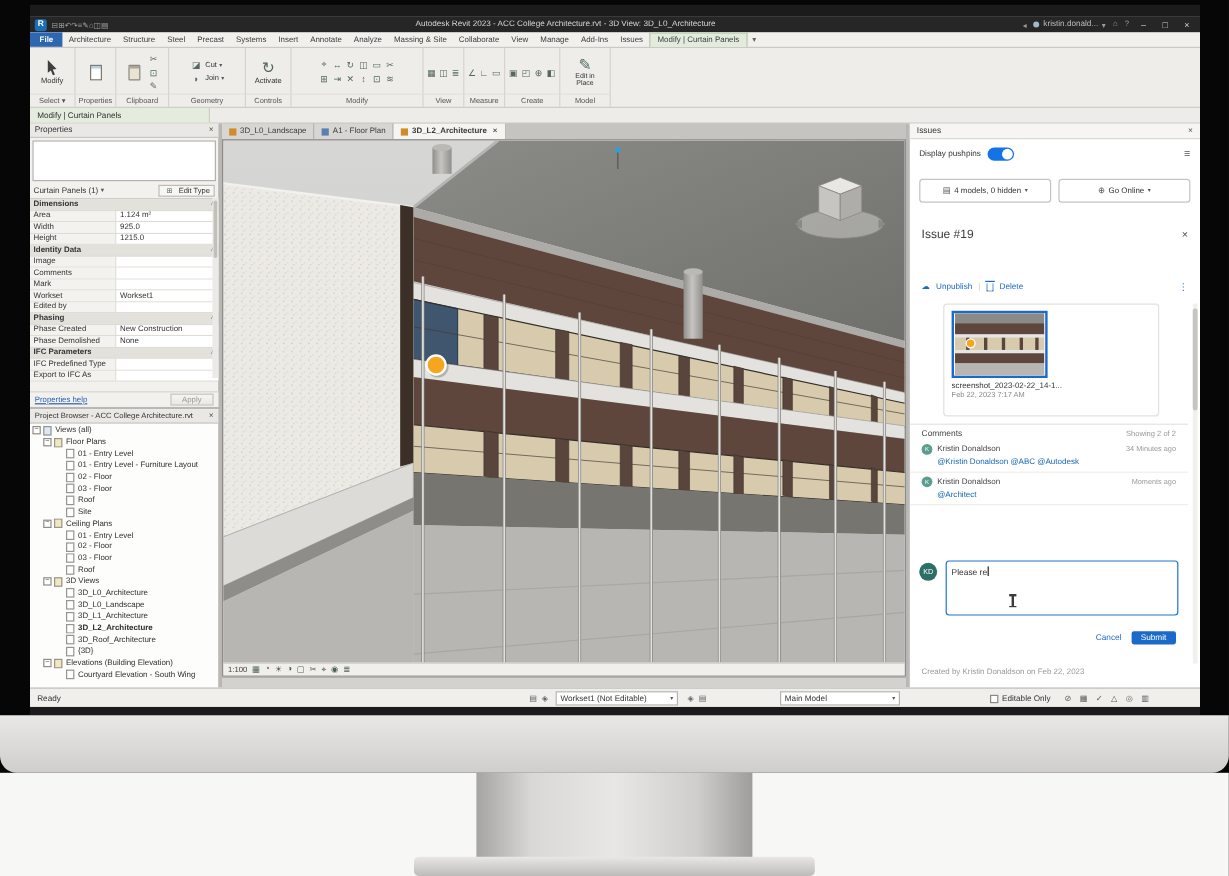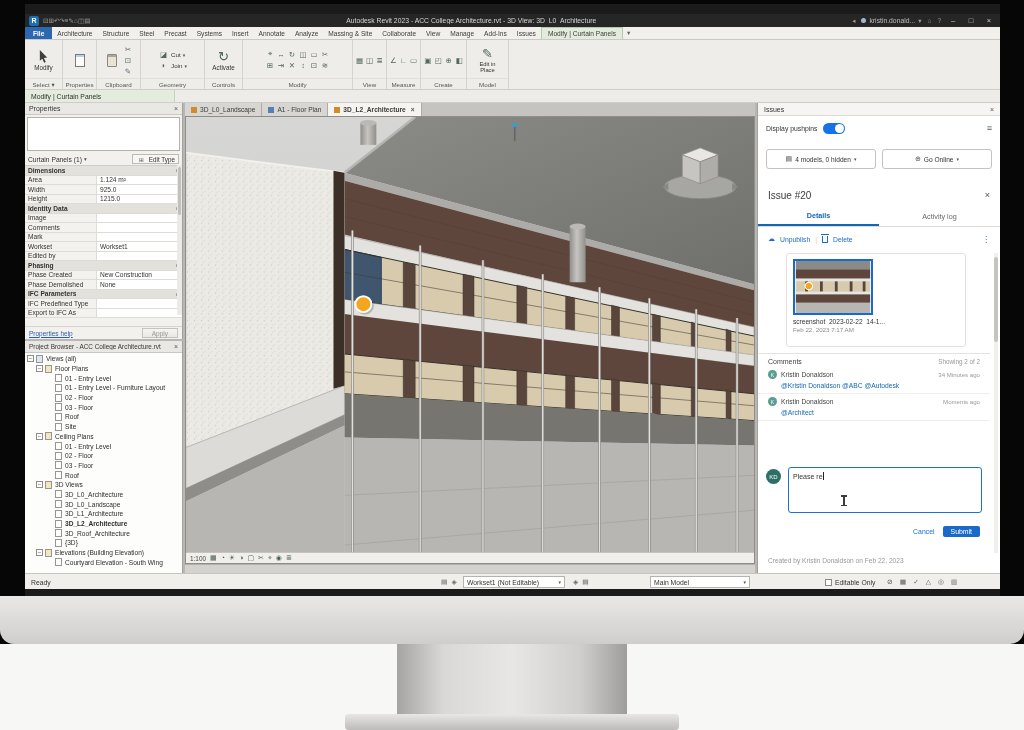--- a/index.html
+++ b/index.html
@@ -787,7 +787,7 @@
           </span>
         </div>
         <div class="ititle">
-          <span>Issue #20</span>
+          <span>Issue #19</span>
           <span class="x">×</span>
         </div>
         <div class="itabs">

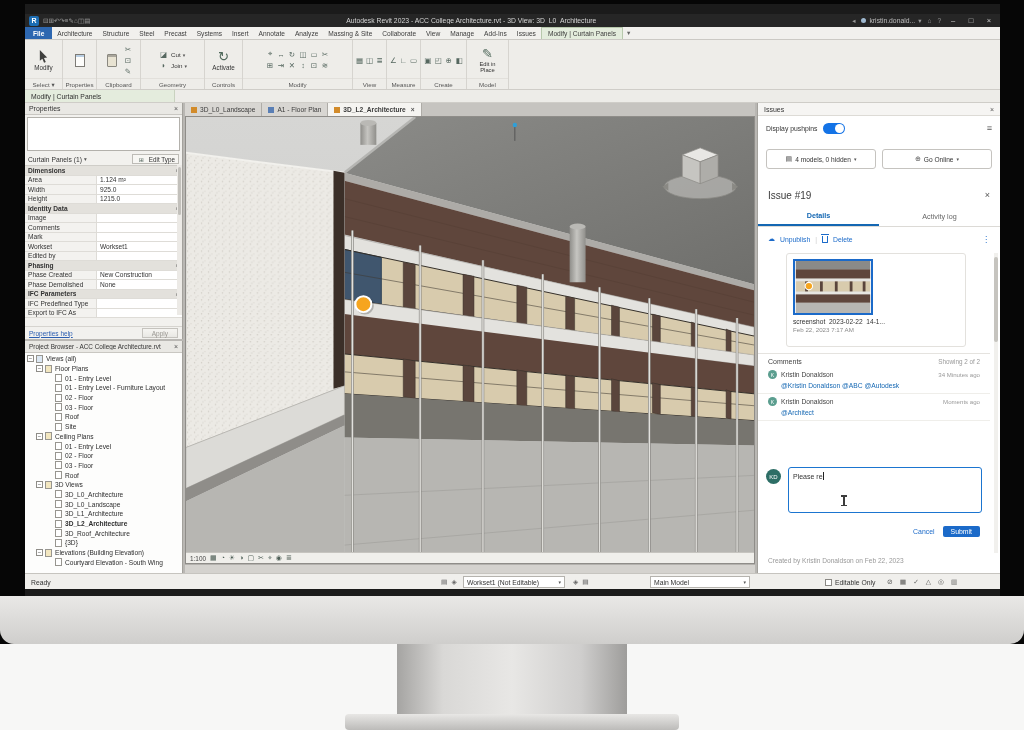--- a/index.html
+++ b/index.html
@@ -790,10 +790,6 @@
           <span>Issue #19</span>
           <span class="x">×</span>
         </div>
-        <div class="itabs">
-          <span class="itab active">Details</span>
-          <span class="itab">Activity log</span>
-        </div>
         <div class="iactions">
           <span class="fico" style="color:#1b6ac9;">☁</span>
           <span>Unpublish</span>

